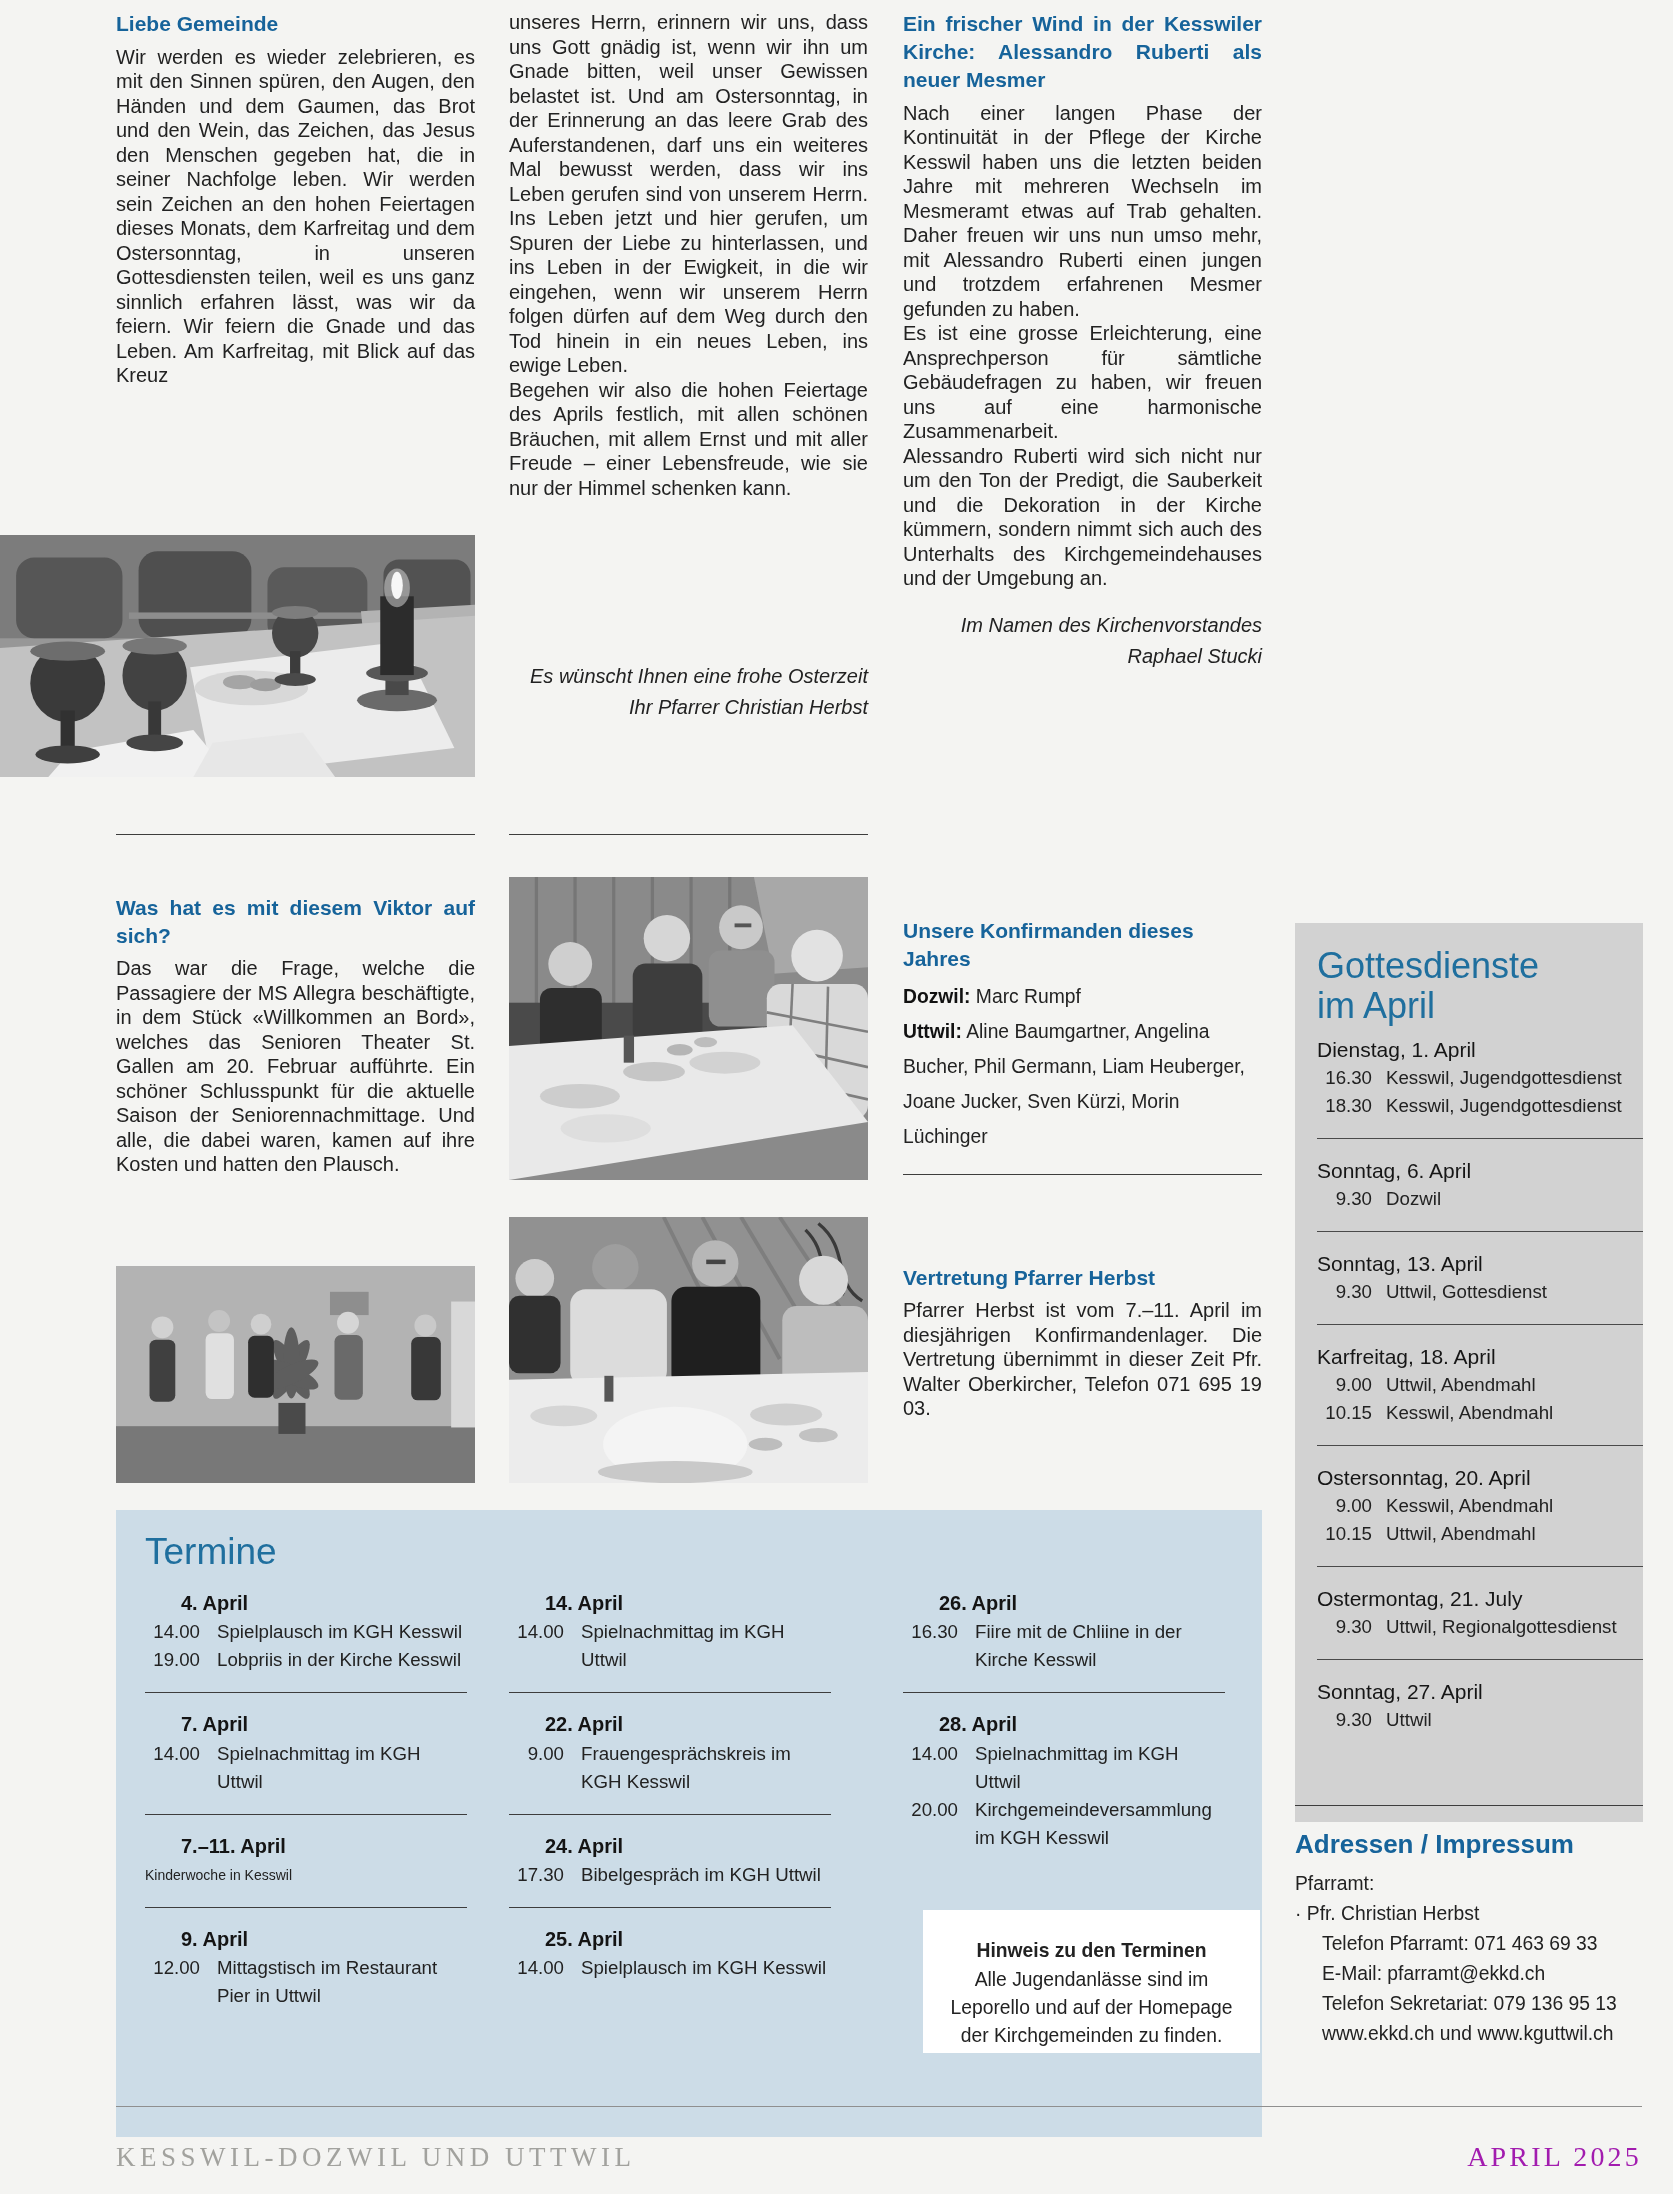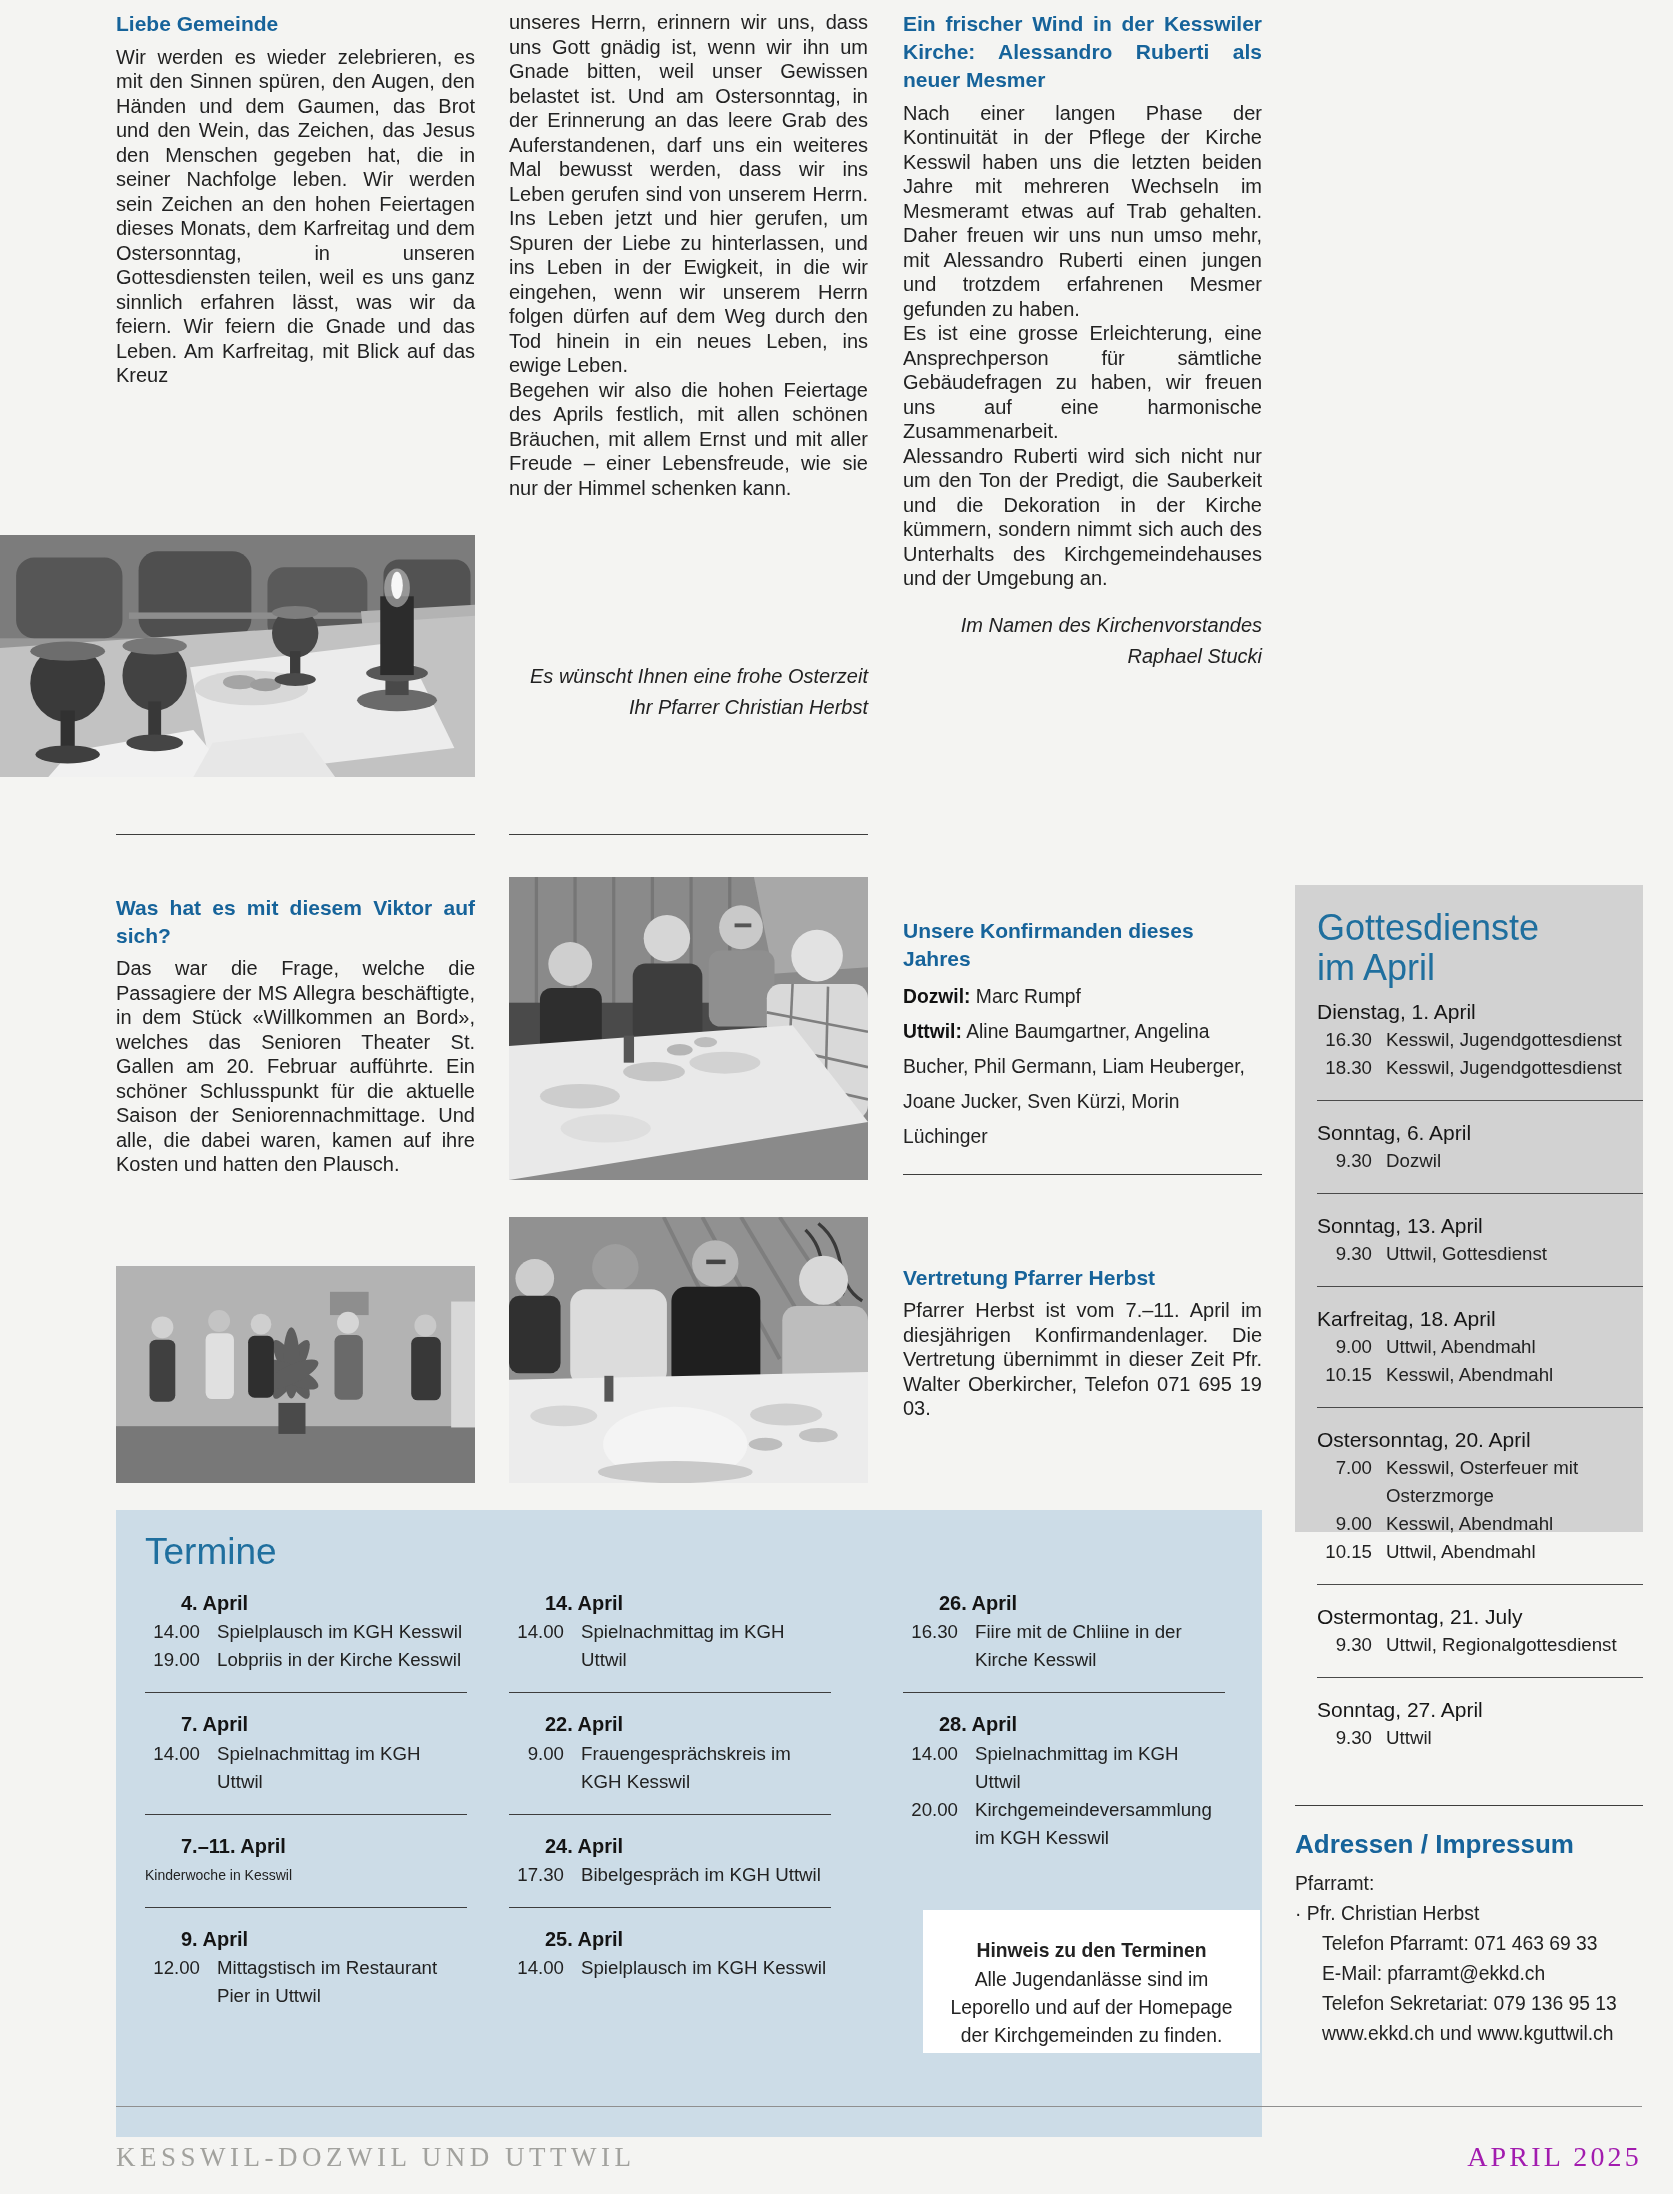--- a/index.html
+++ b/index.html
@@ -250,7 +250,7 @@
     <p>Pfarrer Herbst ist vom 7.–11. April im diesjährigen Konfirmandenlager. Die Vertretung übernimmt in dieser Zeit Pfr. Walter Oberkircher, Telefon 071 695 19 03.</p>
   </div>
 
-  <div id="sidebar" class="abs" style="left:1295px;top:885px;width:348px;height:647px;">
+  <div id="sidebar" class="abs" style="left:1295px;top:923px;width:348px;height:899px;">
     <div class="sb-title-block">
       <div class="sb-title">Gottesdienste</div>
       <div class="sb-title">im April</div>

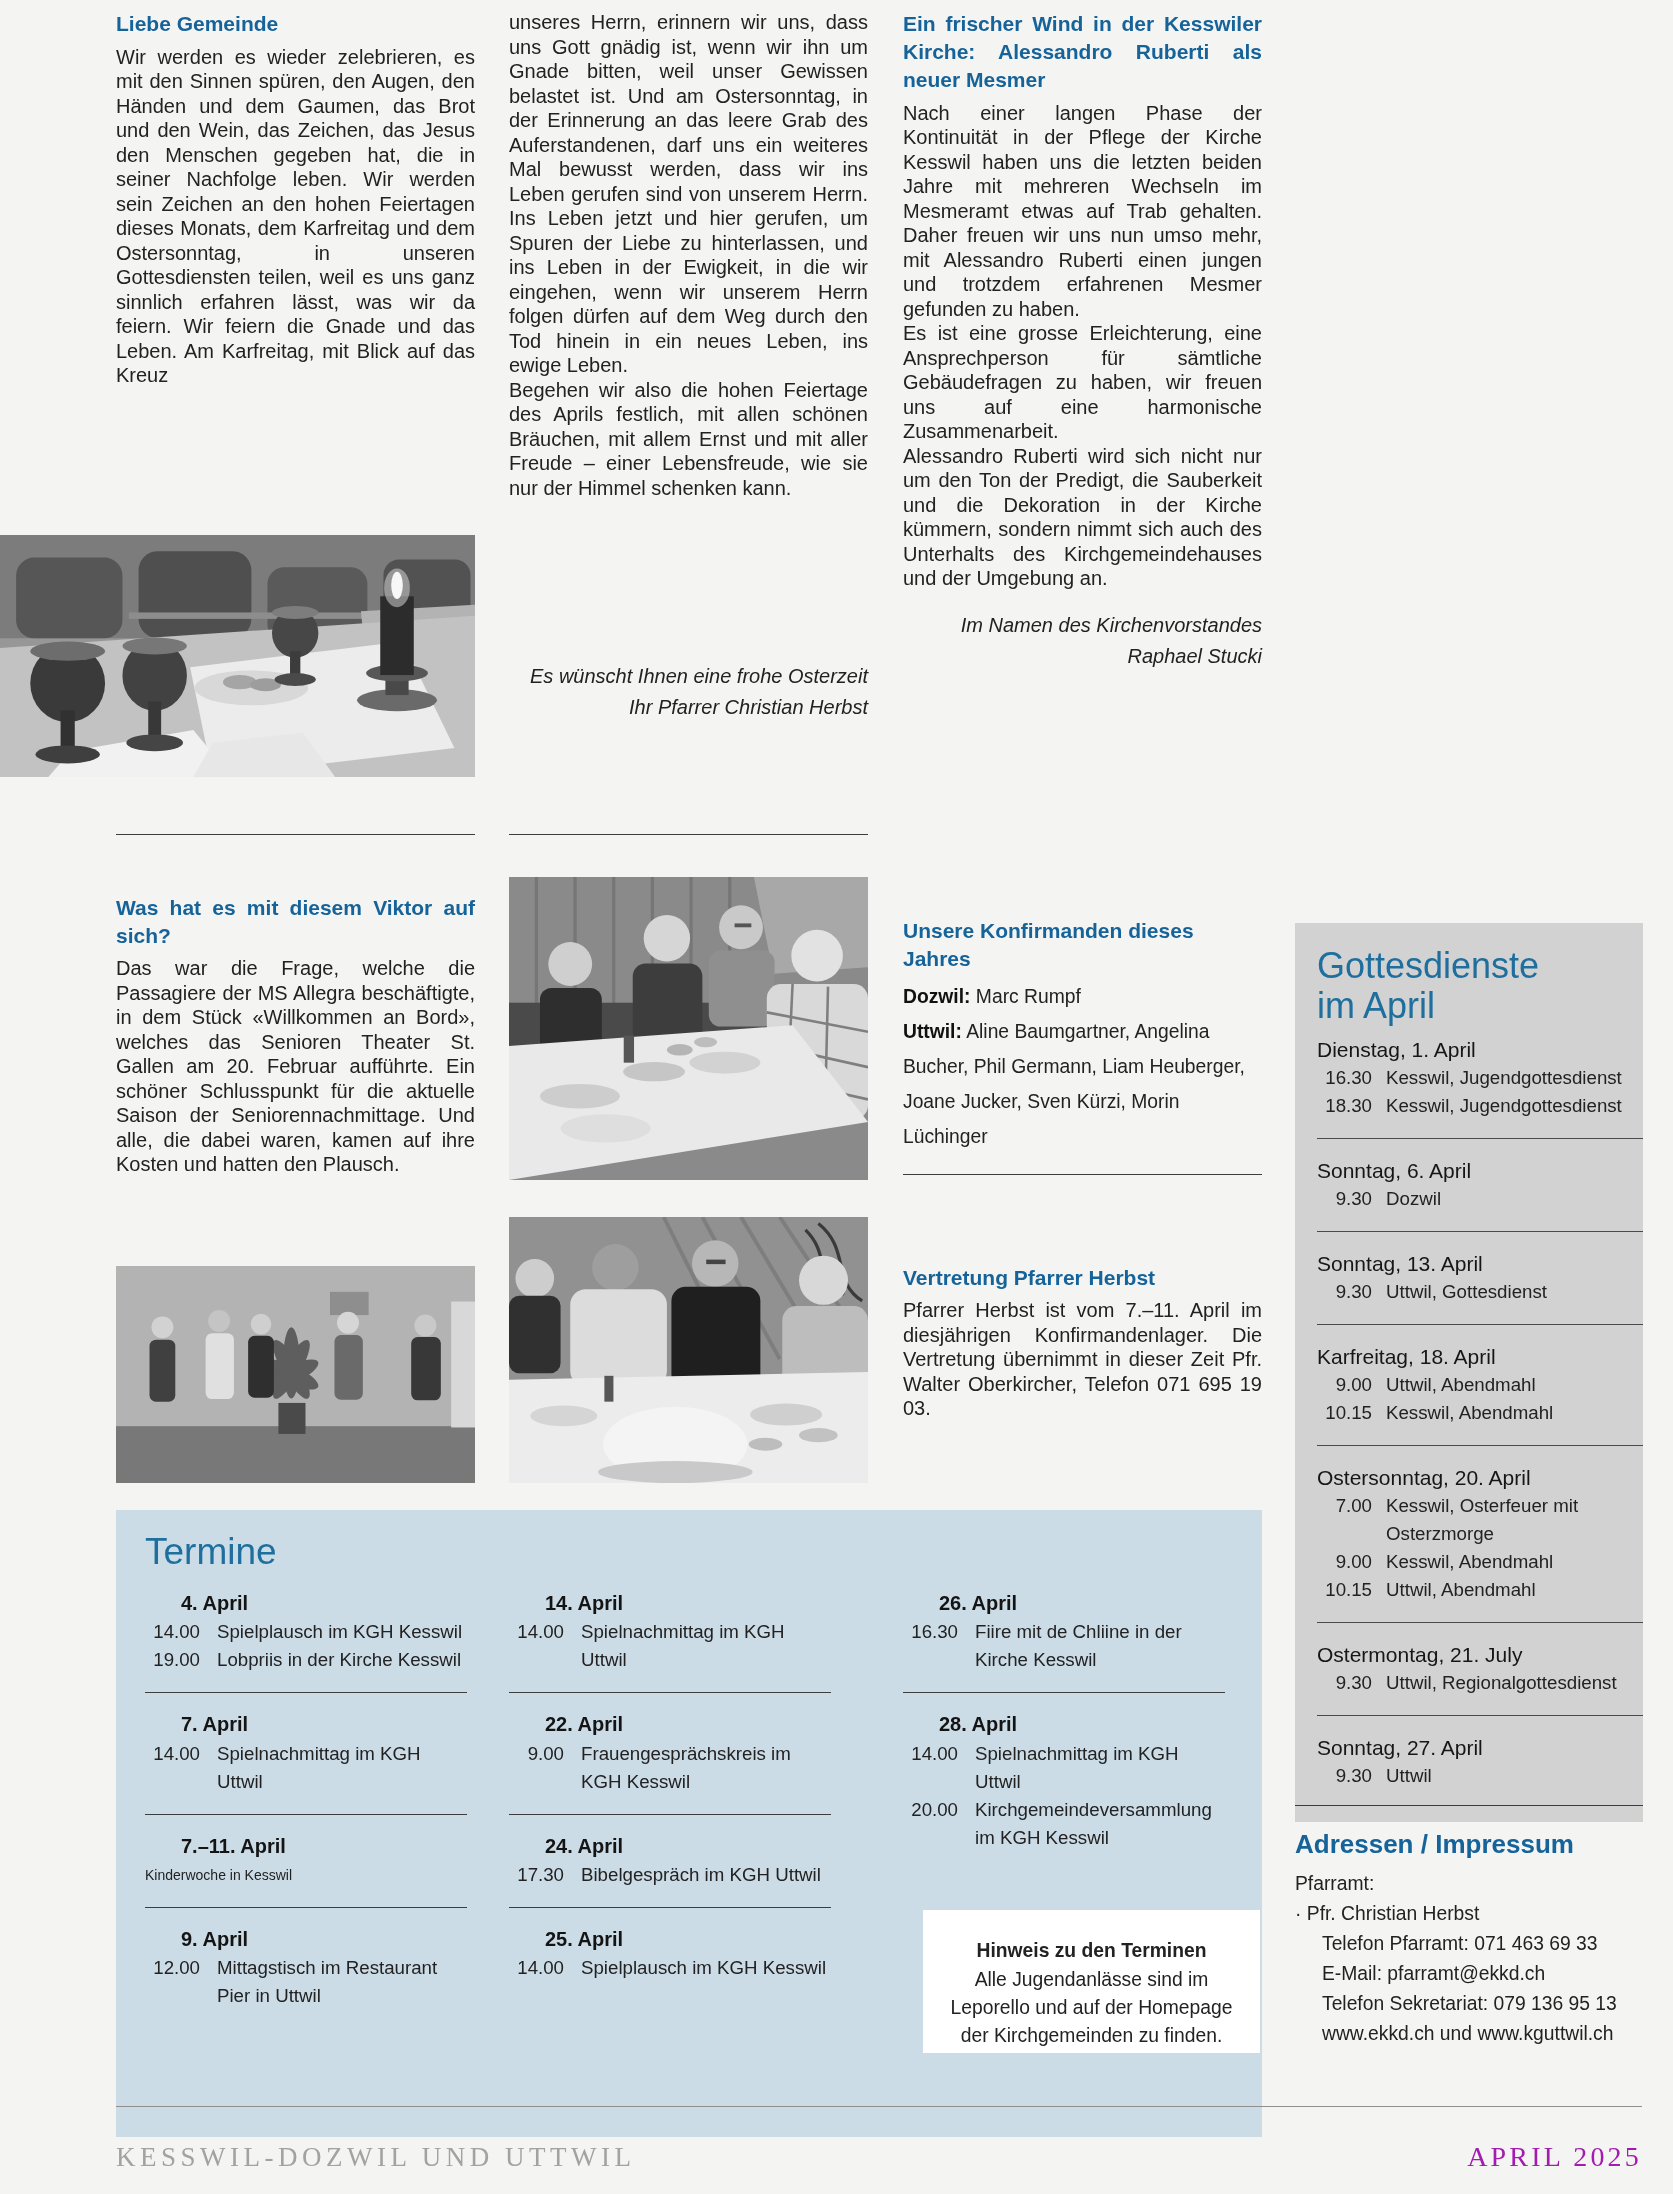--- a/index.html
+++ b/index.html
@@ -290,10 +290,6 @@
         <div class="sb-rule"></div>
         <div class="sb-day">Ostersonntag, 20. April</div>
         <div class="sb-row">
-          <span class="t">7.00</span>
-          <span class="x">Kesswil, Osterfeuer mit Osterzmorge</span>
-        </div>
-        <div class="sb-row">
           <span class="t">9.00</span>
           <span class="x">Kesswil, Abendmahl</span>
         </div>

